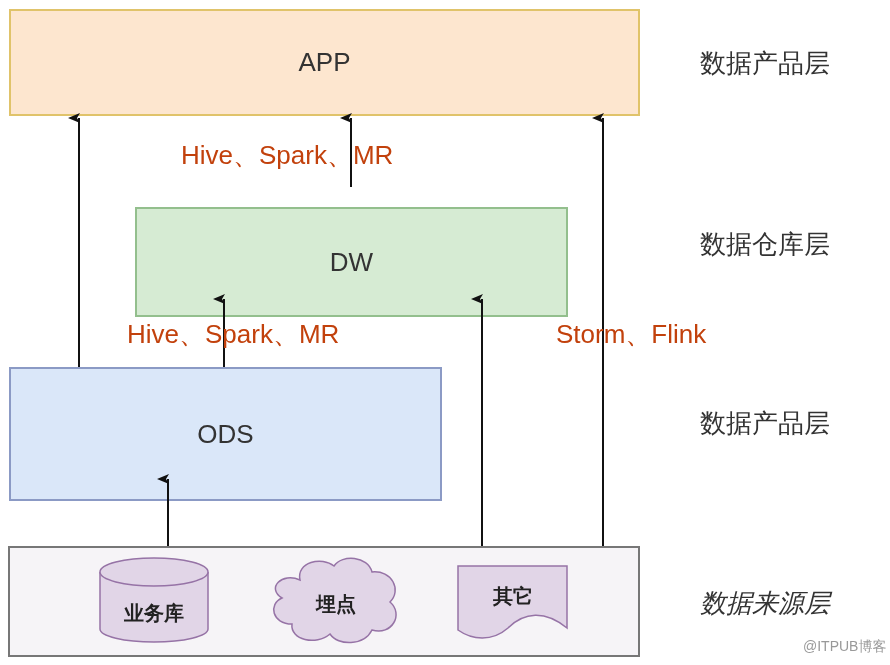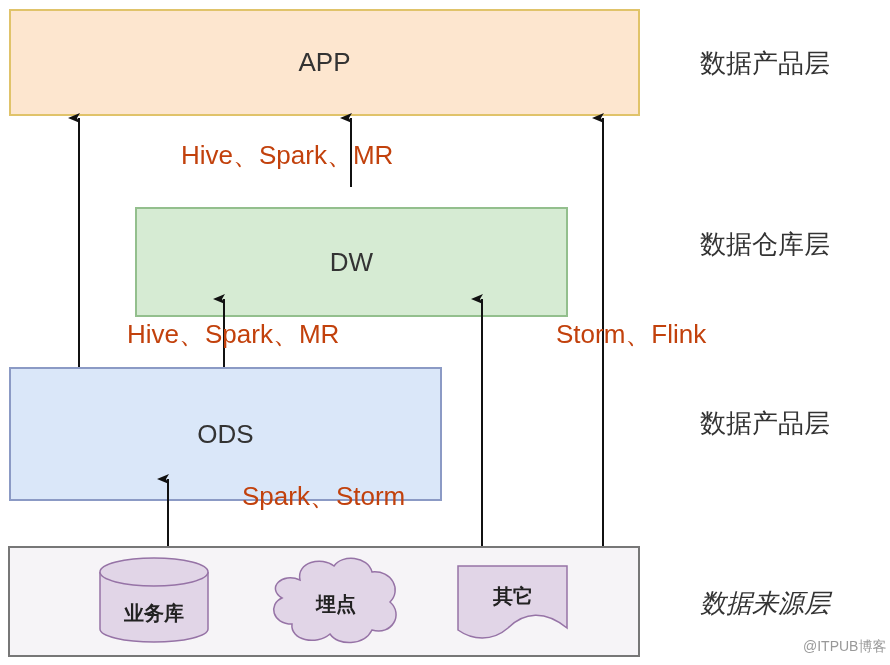--- a/index.html
+++ b/index.html
@@ -68,7 +68,6 @@
   <div style="text-align:left; padding-left:40px;">Storm、Flink</div>
 </div>
 <div class="tool-label" style="left:222px; top:479px; width:220px;">
-  <div style="text-align:left; padding-left:20px;">Spark、Storm</div>
 </div>
 
 <div class="layer-label" style="top:46px;">数据产品层</div>

